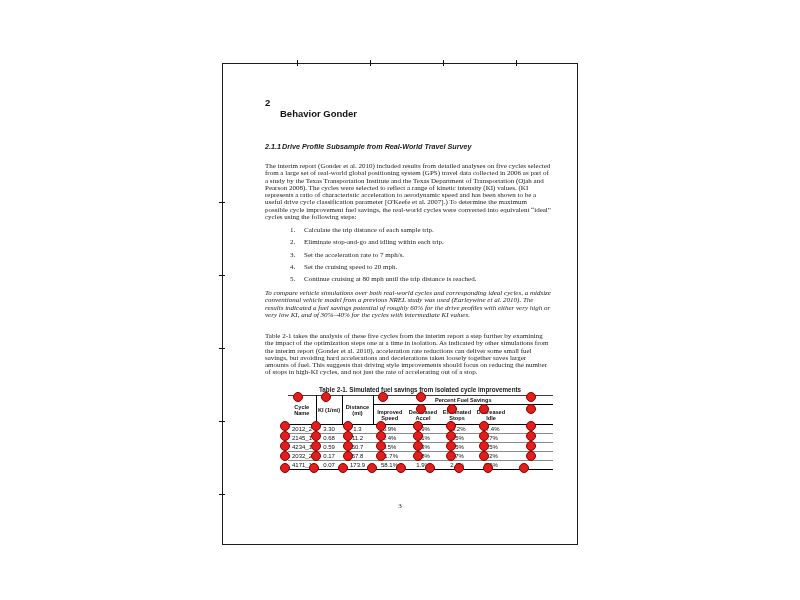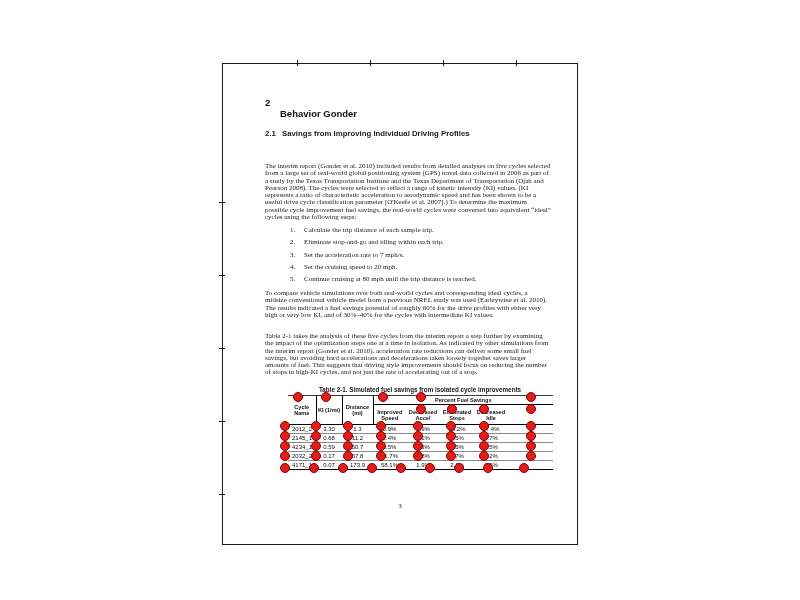--- a/index.html
+++ b/index.html
@@ -85,9 +85,6 @@
     <span>Behavior Gonder</span></span>
   </div>
 
-  <div class="blk h2">
-    <span class="hnum">2.1</span><span>Savings from Improving Individual Driving Profiles</span>
-  </div>
 
 
   <div class="blk para p1">The interim report (Gonder et al. 2010) included results from detailed analyses on five cycles selected from a large set of real-world global positioning system (GPS) travel data collected in 2006 as part of a study by the Texas Transportation Institute and the Texas Department of Transportation (Ojah and Pearson 2008). The cycles were selected to reflect a range of kinetic intensity (KI) values. (KI represents a ratio of characteristic acceleration to aerodynamic speed and has been shown to be a useful drive cycle classification parameter [O'Keefe et al. 2007].) To determine the maximum possible cycle improvement fuel savings, the real-world cycles were converted into equivalent “ideal” cycles using the following steps:</div>

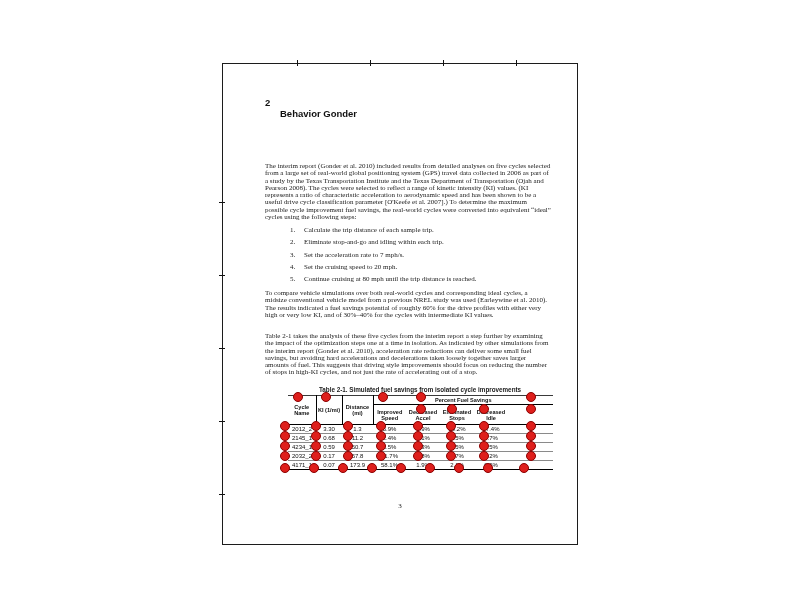--- a/index.html
+++ b/index.html
@@ -86,6 +86,9 @@
   </div>
 
 
+  <div class="blk h3">
+    <span class="hnum">2.1.1</span><span>Drive Profile Subsample from Real-World Travel Survey</span>
+  </div>
 
   <div class="blk para p1">The interim report (Gonder et al. 2010) included results from detailed analyses on five cycles selected from a large set of real-world global positioning system (GPS) travel data collected in 2006 as part of a study by the Texas Transportation Institute and the Texas Department of Transportation (Ojah and Pearson 2008). The cycles were selected to reflect a range of kinetic intensity (KI) values. (KI represents a ratio of characteristic acceleration to aerodynamic speed and has been shown to be a useful drive cycle classification parameter [O'Keefe et al. 2007].) To determine the maximum possible cycle improvement fuel savings, the real-world cycles were converted into equivalent “ideal” cycles using the following steps:</div>
 

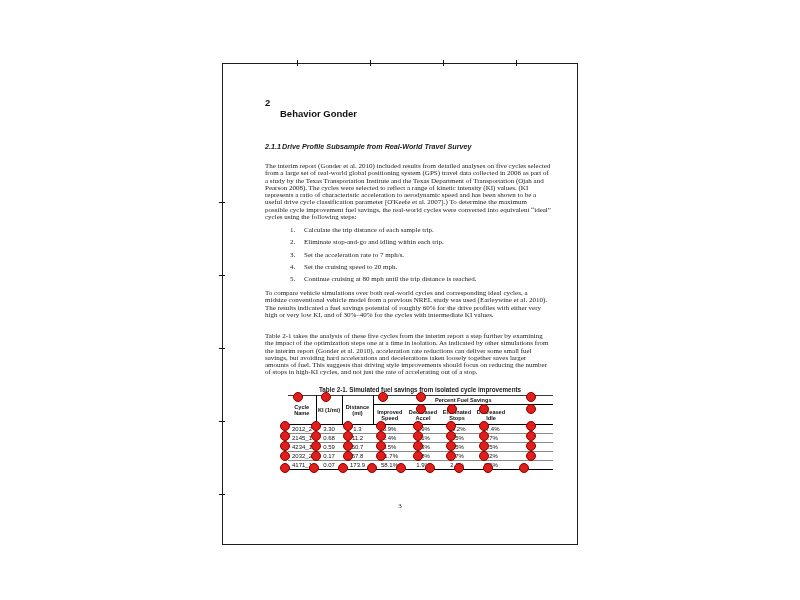--- a/index.html
+++ b/index.html
@@ -34,7 +34,7 @@
   .h3 .hnum { display:inline-block; width:17px; font-style:italic; }
   .para { left:42px; width:286px; font-size:7px; line-height:7.3px; text-align:left; }
   .p1 { top:99px; }
-  .p2 { top:226px; }
+  .p2 { top:226px;font-style:italic; }
   .p3 { top:269px; }
   .p4 { top:418px; }
   .steps { left:67px; top:163px; width:260px; font-size:7px; line-height:7.3px; }

